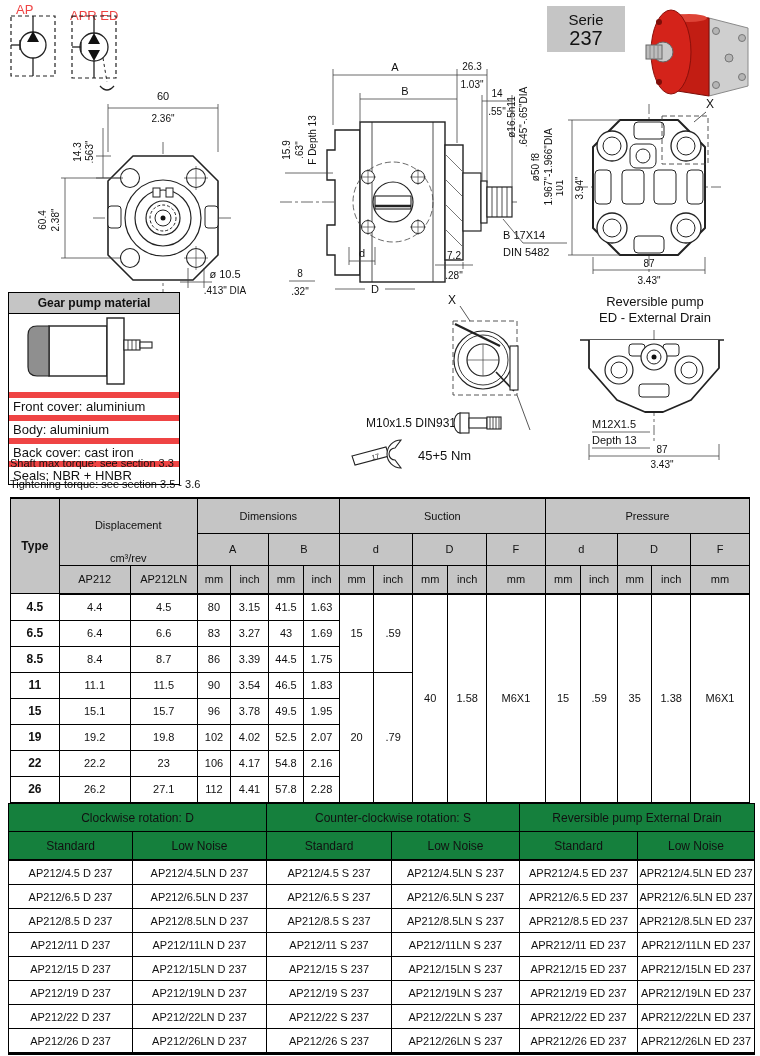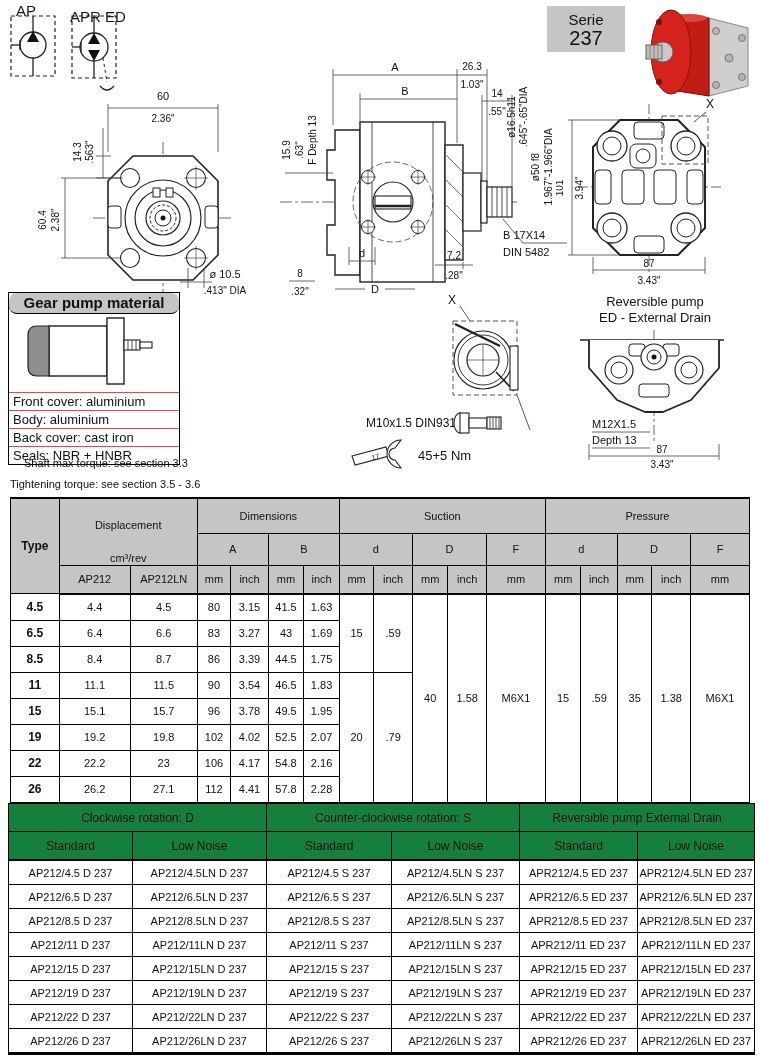--- a/index.html
+++ b/index.html
@@ -7,7 +7,7 @@
         font-family:"Liberation Sans",sans-serif;color:#111;}
   .abs{position:absolute;}
   svg text{font-family:"Liberation Sans",sans-serif;fill:#111;}
-  .lbl{font-size:15px;color:#0f172a;}
+  .lbl{font-size:13px;color:#ef4444;}
   
   .serie{left:547px;top:6px;width:78px;height:46px;background:#c5c5c5;text-align:center;}
   .serie .s1{font-size:15px;padding-top:5px;}

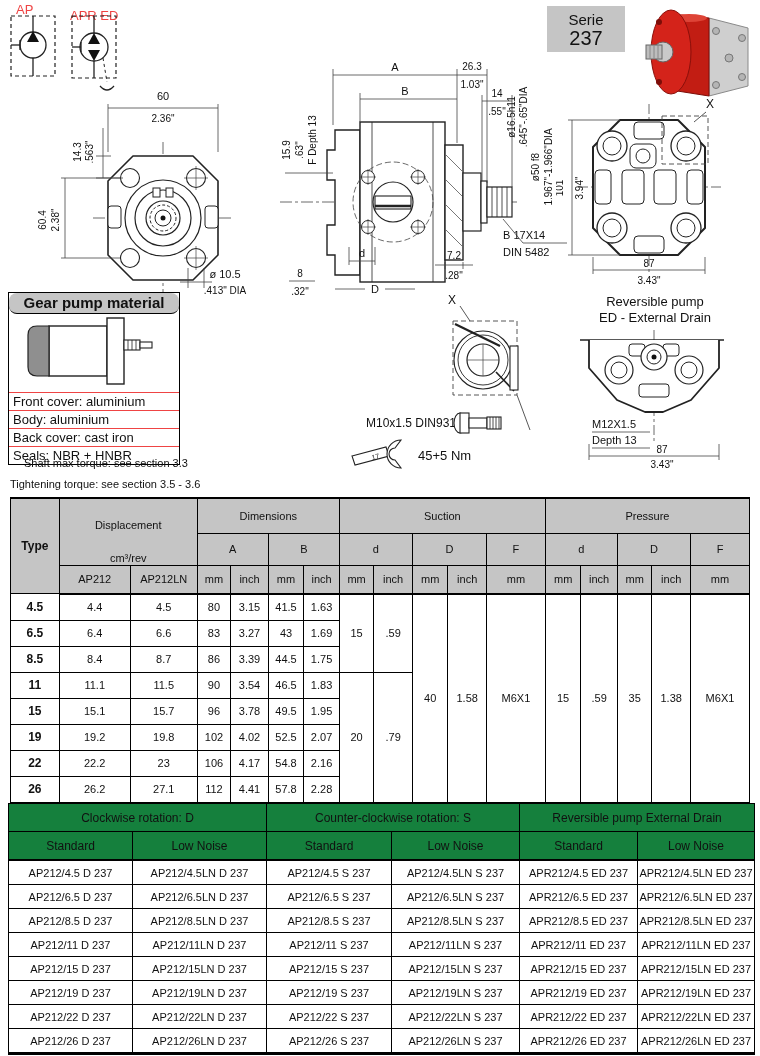--- a/index.html
+++ b/index.html
@@ -14,8 +14,8 @@
   .serie .s2{font-size:20px;line-height:20px;}
   
   .matbox{left:8px;top:292px;width:170px;border:1px solid #000;background:#fff;}
-  .matbox .title{background:#c5c5c5;border-bottom:1px solid #000;font-weight:bold;font-size:15px;
-                 text-align:center;height:20px;line-height:20px;border-radius:8px;}
+  .matbox .title{background:#c5c5c5;border-bottom:1px solid #000;font-weight:bold;font-size:12px;
+                 text-align:center;height:20px;line-height:20px;}
   .matbox .row{border-top:1px solid #ef4444;font-size:13px;height:17px;line-height:17px;padding-left:4px;}
   .note{font-size:11px;color:#111;}
   

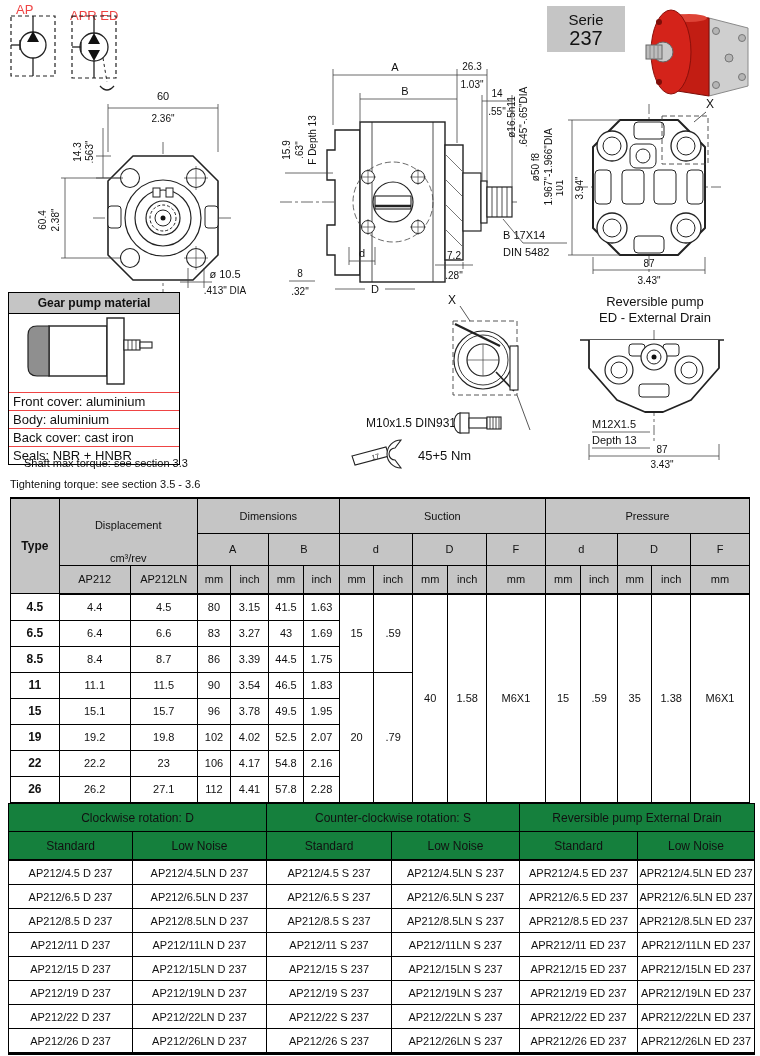--- a/index.html
+++ b/index.html
@@ -16,7 +16,7 @@
   .matbox{left:8px;top:292px;width:170px;border:1px solid #000;background:#fff;}
   .matbox .title{background:#c5c5c5;border-bottom:1px solid #000;font-weight:bold;font-size:12px;
                  text-align:center;height:20px;line-height:20px;}
-  .matbox .row{border-top:1px solid #ef4444;font-size:13px;height:17px;line-height:17px;padding-left:4px;}
+  .matbox .row{border-top:6px solid #ef4444;font-size:13px;height:17px;line-height:17px;padding-left:4px;}
   .note{font-size:11px;color:#111;}
   
   table{border-collapse:collapse;table-layout:fixed;}

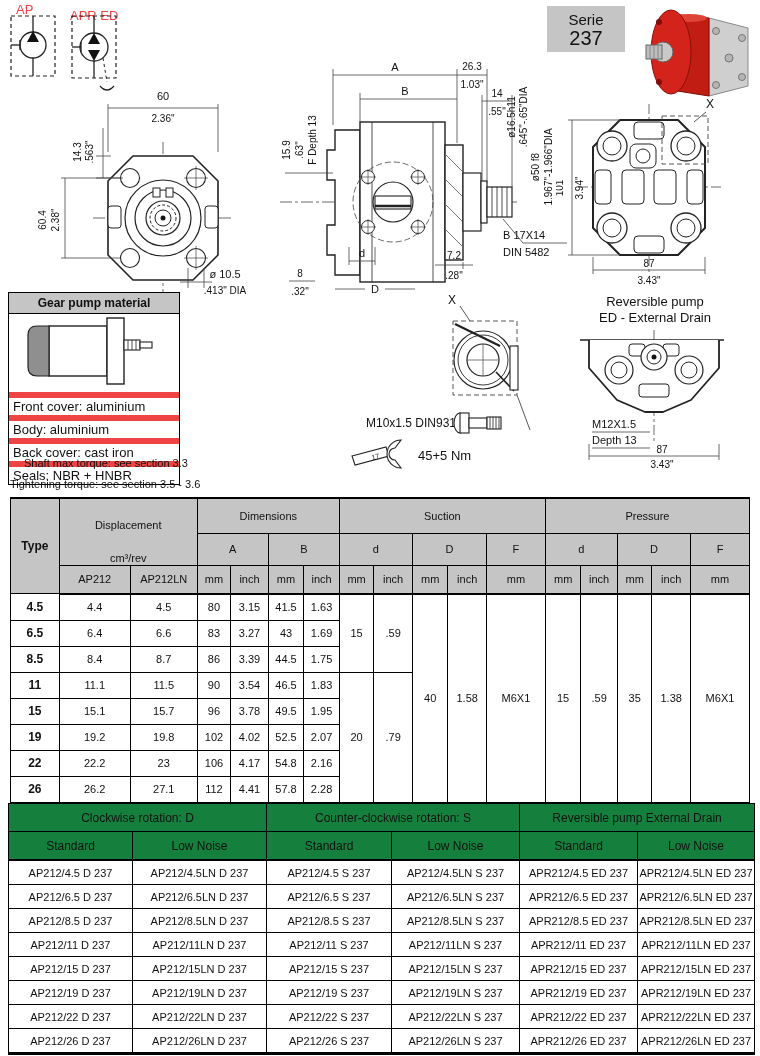--- a/index.html
+++ b/index.html
@@ -342,7 +342,7 @@
     <div class="row">Seals: NBR + HNBR</div>
   </div>
 
-  <div class="abs note" style="left:24px;top:457px;">Shaft max torque: see section 3.3</div>
+  <div class="abs note" style="left:10px;top:457px;">Shaft max torque: see section 3.3</div>
   <div class="abs note" style="left:10px;top:478px;">Tightening torque: see section 3.5 - 3.6</div>
 
   <div class="abs" style="left:10px;top:497px;">

